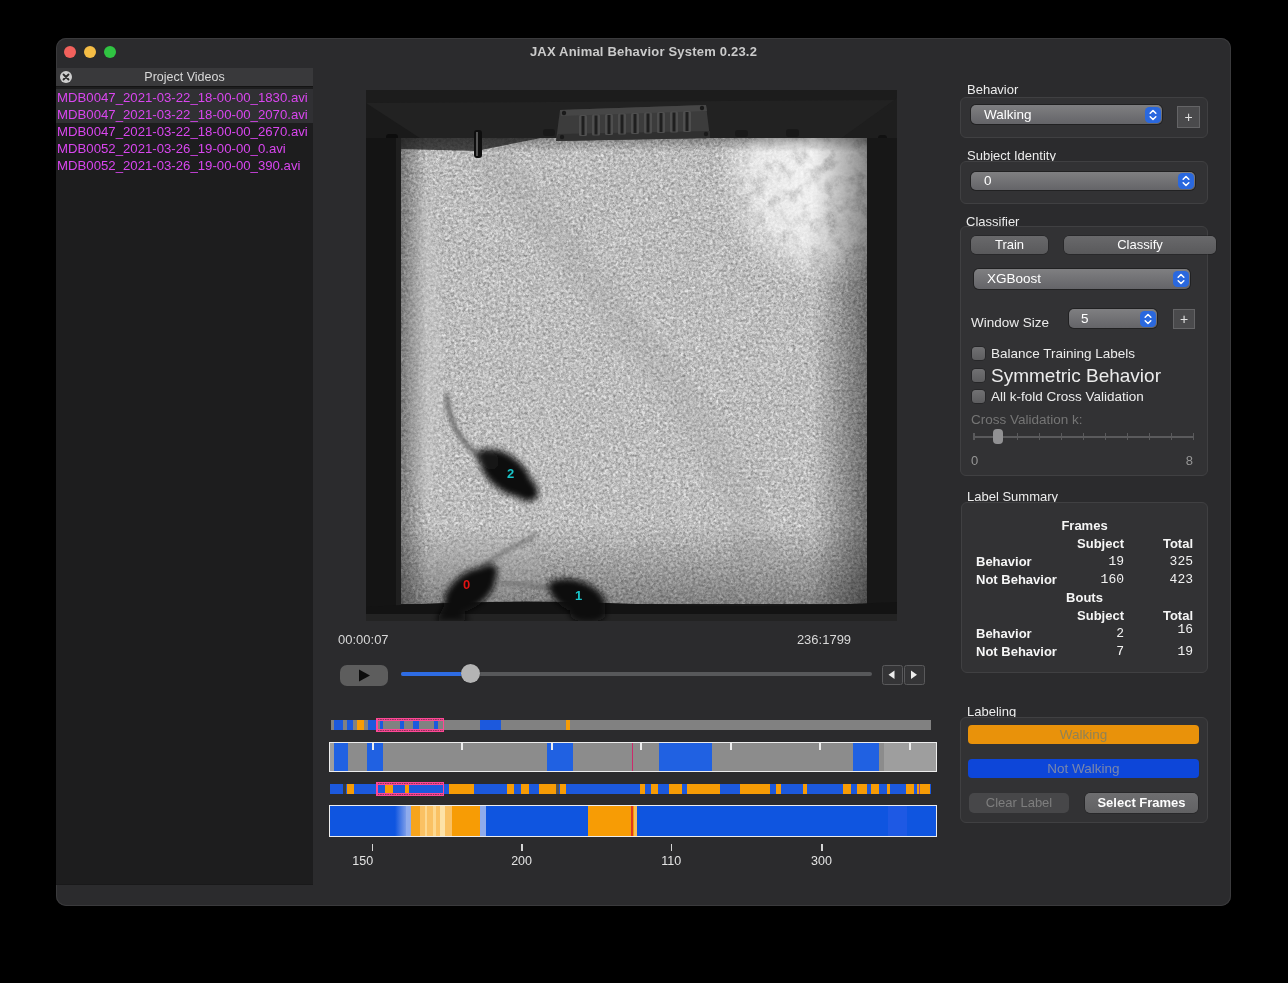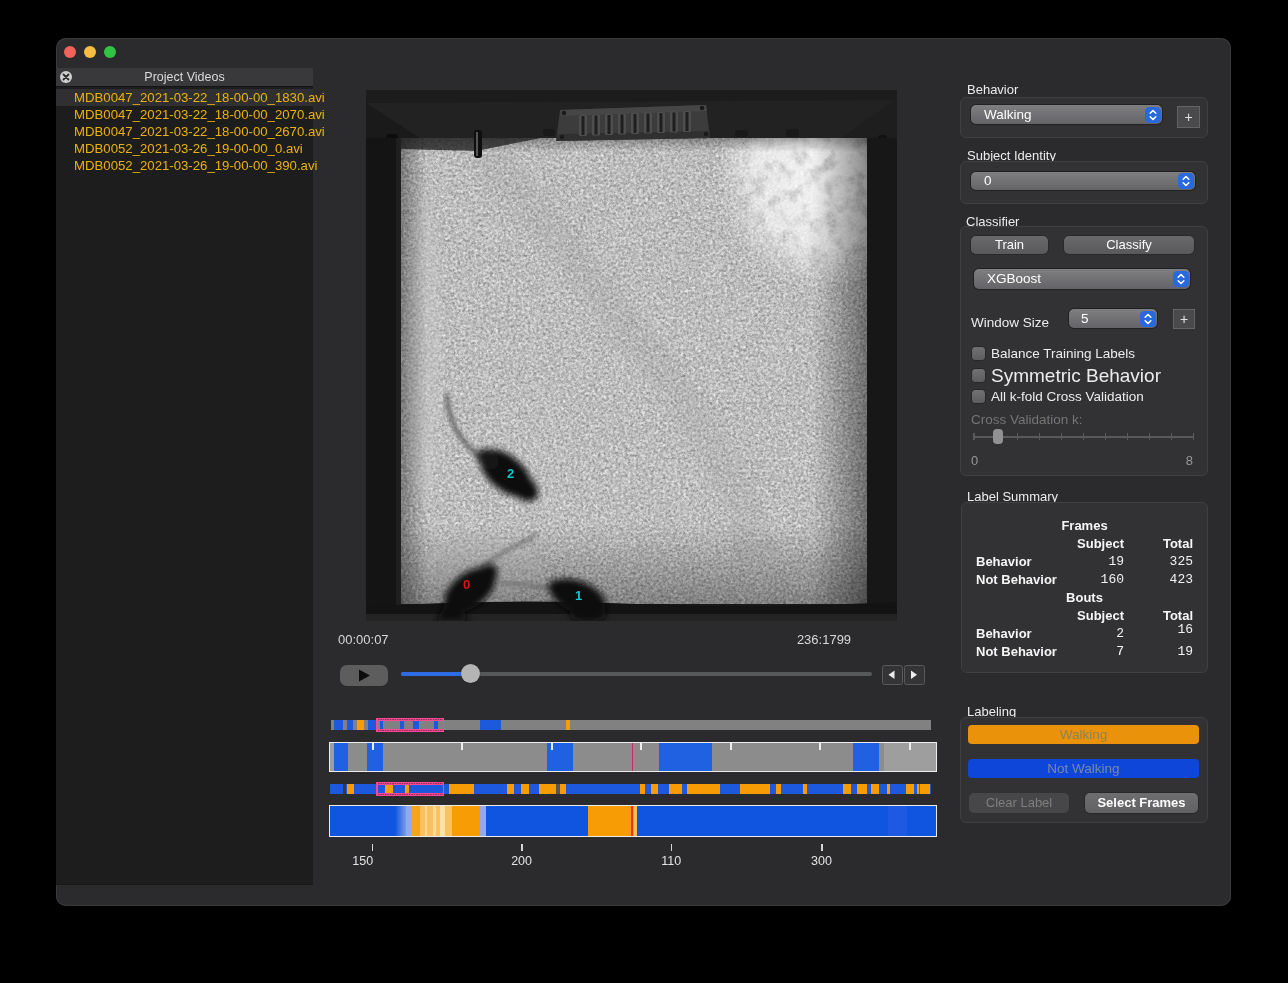--- a/index.html
+++ b/index.html
@@ -40,6 +40,7 @@
   <div class="tl" style="left:8px;background:#f2615c"></div>
   <div class="tl" style="left:28px;background:#f5bd45"></div>
   <div class="tl" style="left:48px;background:#30c442"></div>
+  <div id="title">JAX Animal Behavior System 0.23.2</div>
 
   <div id="sidebar">
     <div id="sbhead"><span id="sbx">

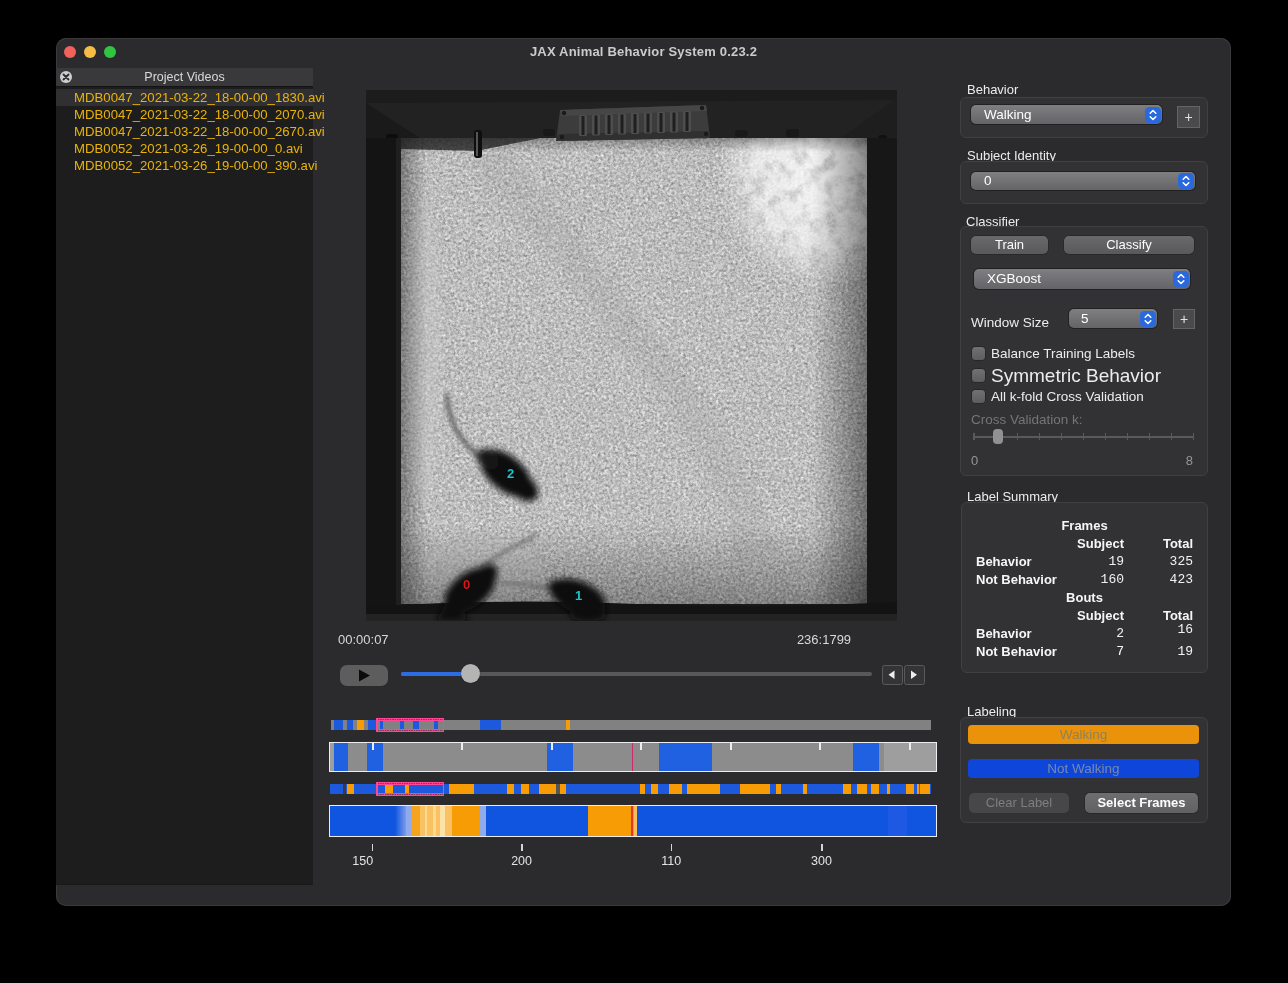--- a/index.html
+++ b/index.html
@@ -14,8 +14,8 @@
  color:#d9d9d9;font-size:12.5px;text-align:center;line-height:18px;border-bottom:1px solid #141414}
 #sbx{position:absolute;left:4px;top:3px;width:12px;height:12px;border-radius:50%;background:#cfcfcf}
 #sbx svg{position:absolute;left:0;top:0}
-.row{position:absolute;left:0;width:257px;height:17px;color:#eab308;font-size:13.2px;
- line-height:17px;padding-left:18px;box-sizing:border-box;white-space:nowrap}
+.row{position:absolute;left:0;width:257px;height:34px;color:#d946ef;font-size:13.2px;
+ line-height:17px;padding-left:1px;box-sizing:border-box;white-space:nowrap}
 .rowsel{background:#303033}
 .gb{position:absolute;background:#323234;border:1px solid #404042;border-radius:6px;box-sizing:border-box}
 .lbl{position:absolute;font-size:13px;color:#ececec;white-space:nowrap}

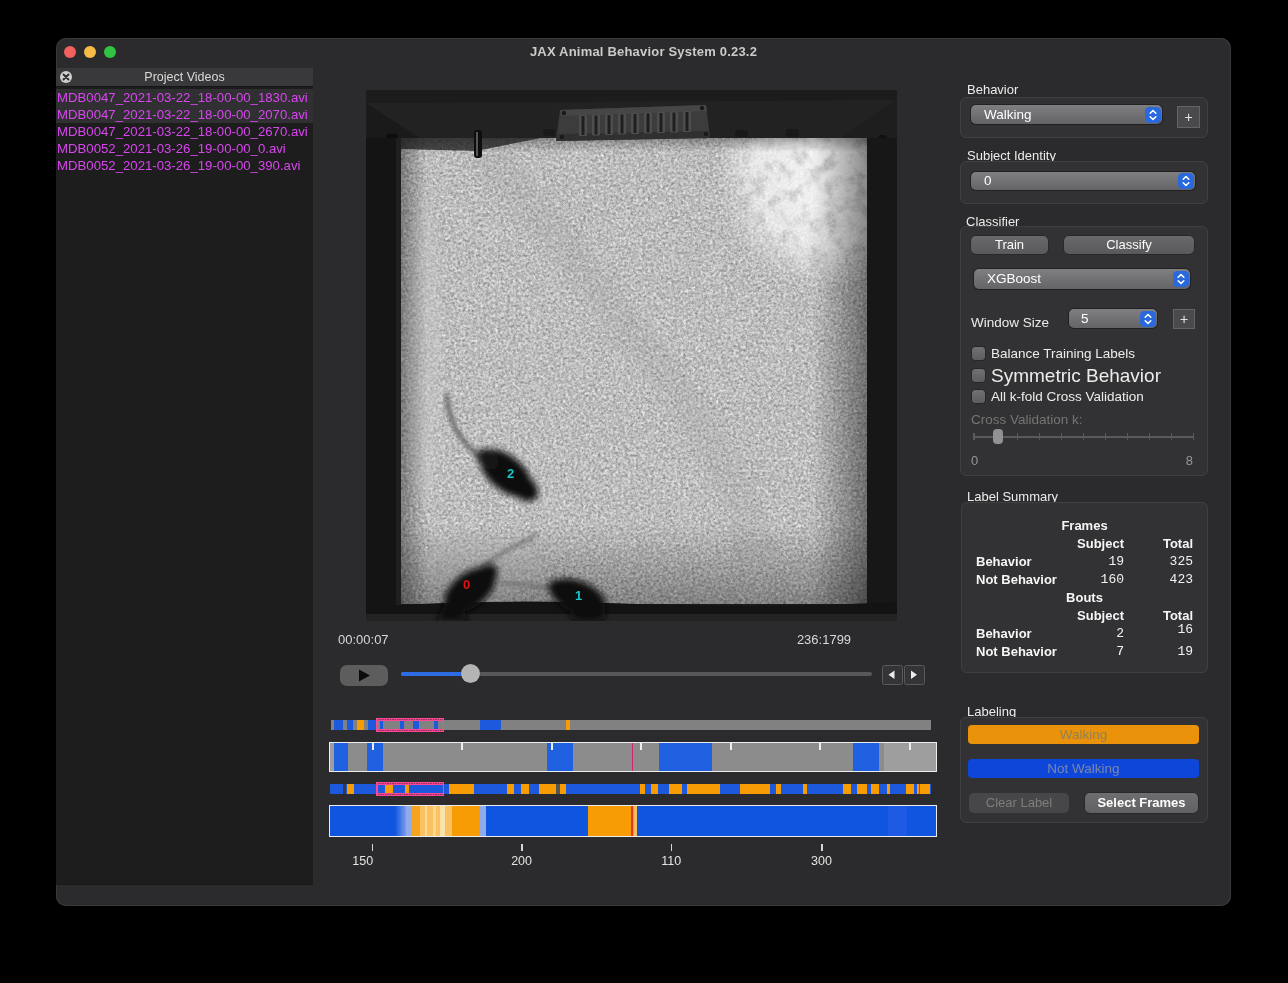--- a/index.html
+++ b/index.html
@@ -328,7 +328,7 @@
       <div class="lbl" style="left:910px;top:176px">Classifier</div>
       <div class="gb" style="left:904px;top:188px;width:248px;height:250px"></div>
       <div class="btn" style="left:915px;top:198px;width:77px;height:18px;line-height:18px">Train</div>
-      <div class="btn" style="left:1008px;top:198px;width:130px;height:18px;line-height:18px">Classify</div>
+      <div class="btn" style="left:1008px;top:198px;width:152px;height:18px;line-height:18px">Classify</div>
       <div class="dd" style="left:918px;top:231px;width:216px;height:20px;line-height:20px;padding-left:13px;box-sizing:border-box">XGBoost<span class="ddbtn" style="top:2px"><svg width="16" height="16">
             <path d="M5.2 6.2 8 3.5 10.8 6.2" stroke="#fff" stroke-width="1.55" fill="none" stroke-linecap="round" stroke-linejoin="round"></path>
             <path d="M5.2 9.8 8 12.5 10.8 9.8" stroke="#fff" stroke-width="1.55" fill="none" stroke-linecap="round" stroke-linejoin="round"></path>

